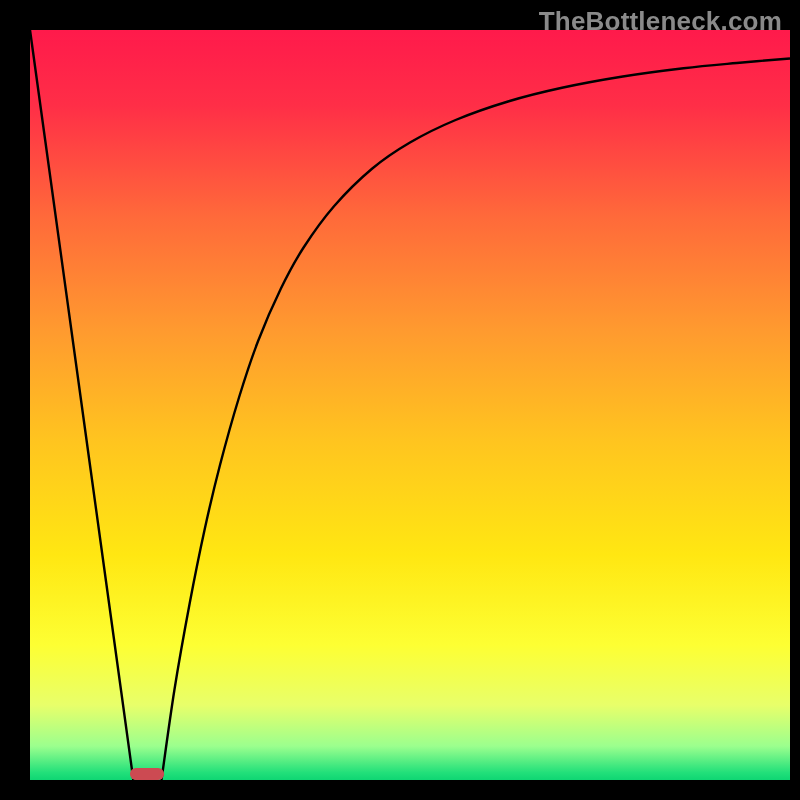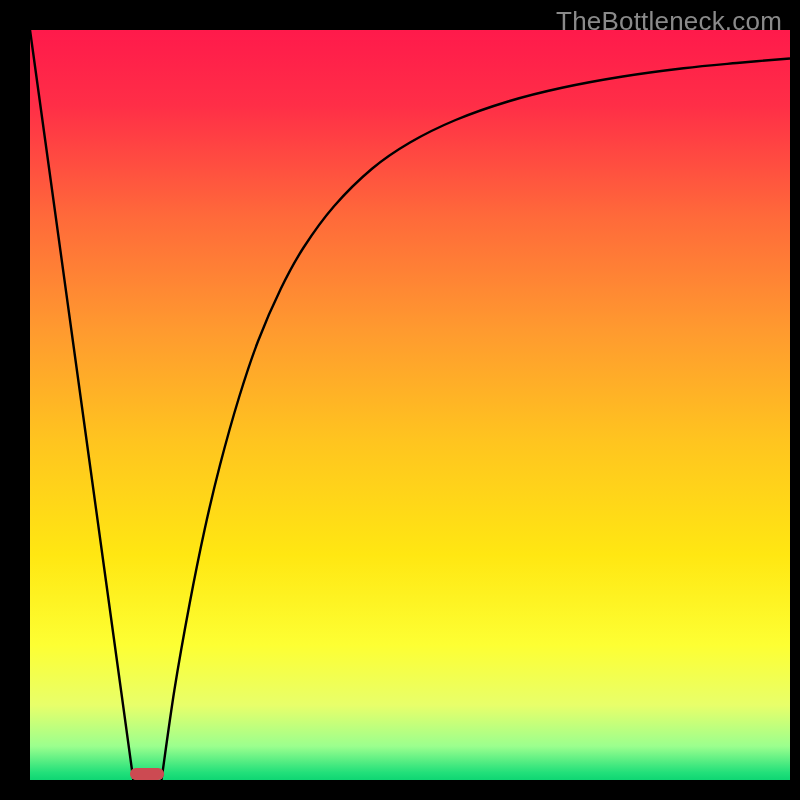--- a/index.html
+++ b/index.html
@@ -21,7 +21,7 @@
     right: 18px;
     font-family: Arial, Helvetica, sans-serif;
     font-size: 26px;
-    font-weight: 400;
+    font-weight: 700;
     color: #8a8a8a;
     z-index: 10;
     letter-spacing: 0.2px;

